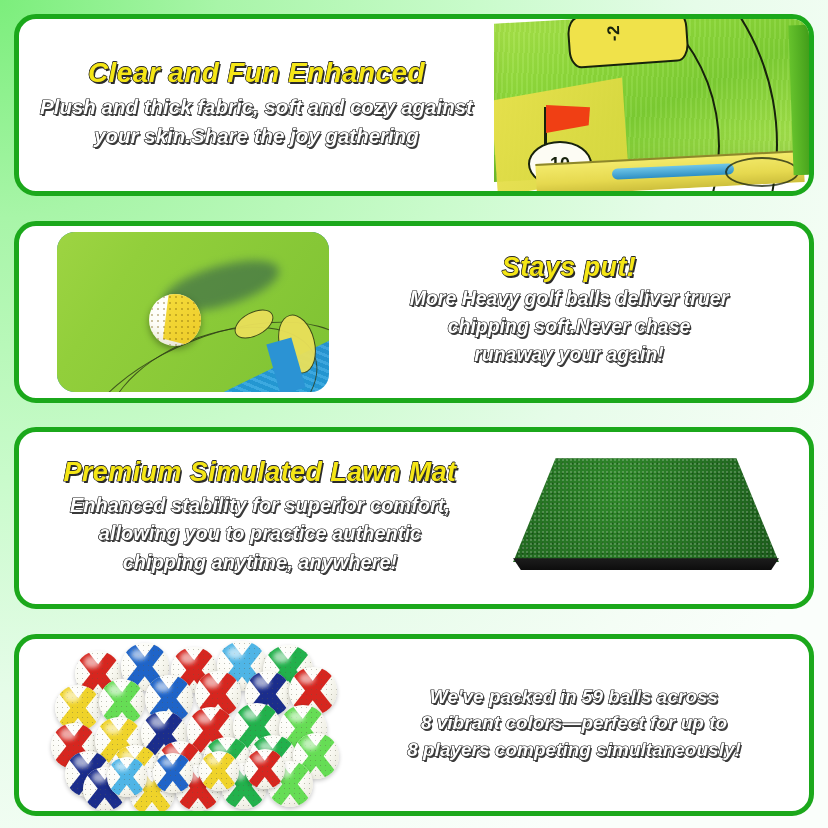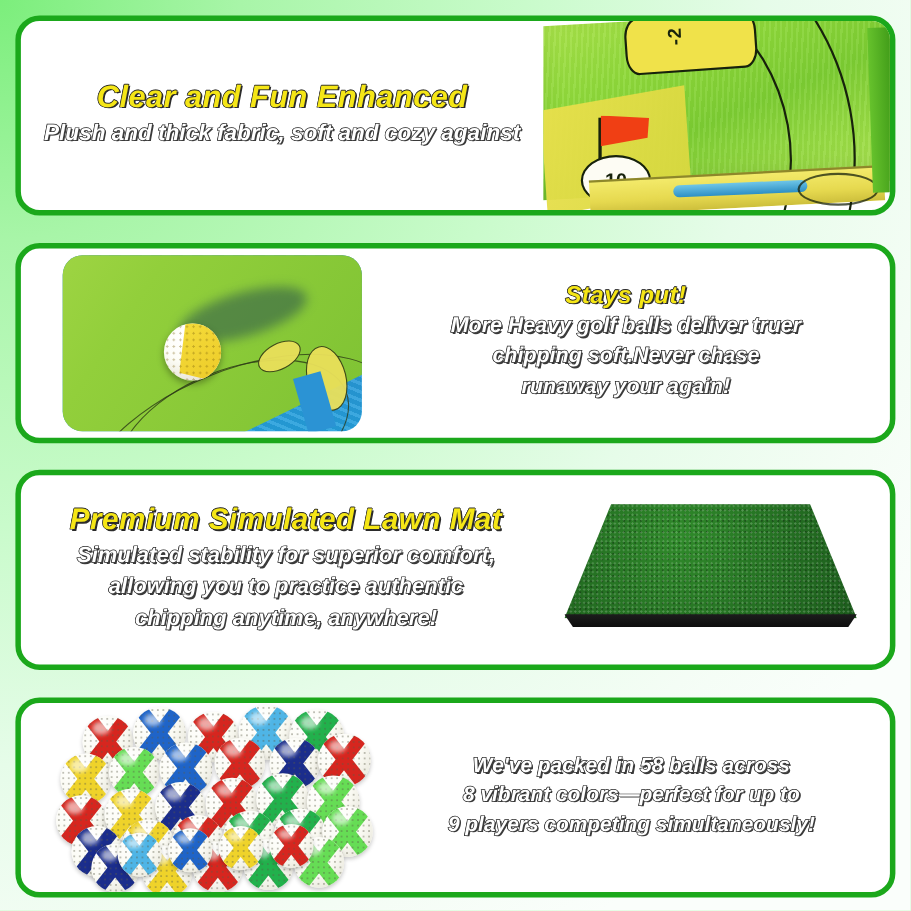--- a/index.html
+++ b/index.html
@@ -370,6 +370,7 @@
     <div class="text-col">
       <div class="headline">Clear and Fun Enhanced</div>
       <div class="bodyline">Plush and thick fabric, soft and cozy against</div>
+      <div class="bodyline">your skin.Share the joy gathering</div>
     </div>
     <div class="media-col">
       <div class="mat-fold">

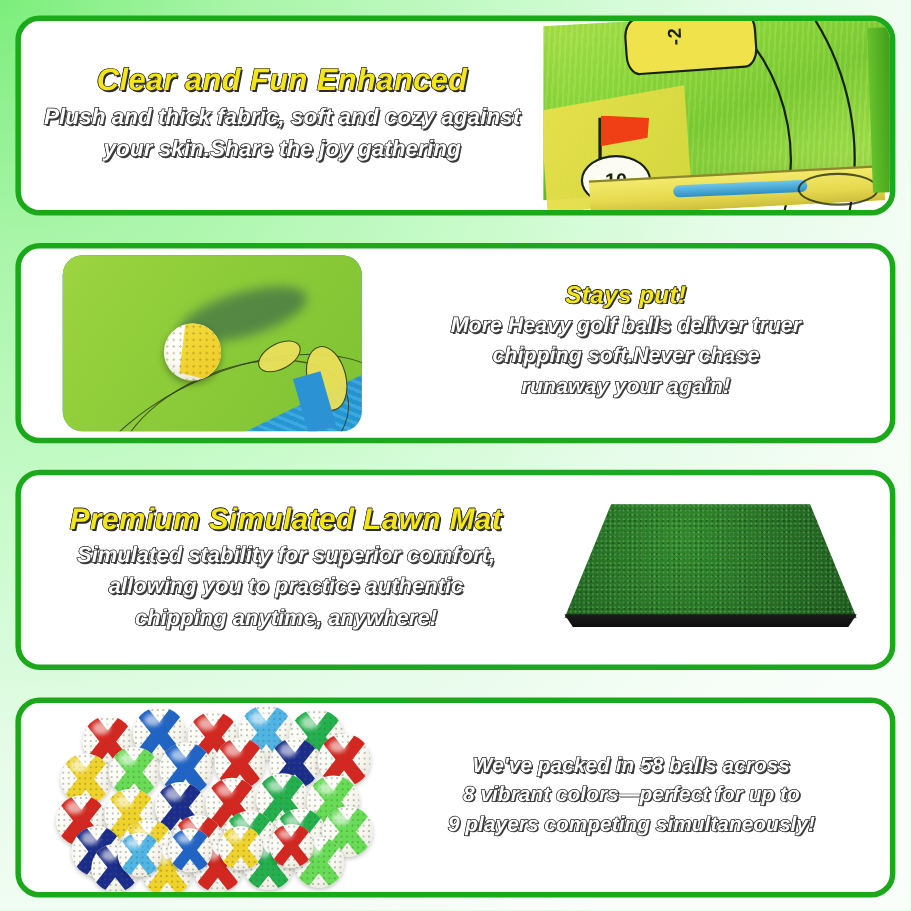--- a/index.html
+++ b/index.html
@@ -91,7 +91,7 @@
   
   .p1 .headline { font-size: 28px; }
   .p1 .bodyline { font-size: 20.5px; }
-  .p2 .headline { font-size: 22px; }
+  .p2 .headline { font-size: 27px; }
   .p2 .bodyline { font-size: 19.5px; }
   .p3 .headline { font-size: 27px; }
   .p3 .bodyline { font-size: 20px; }

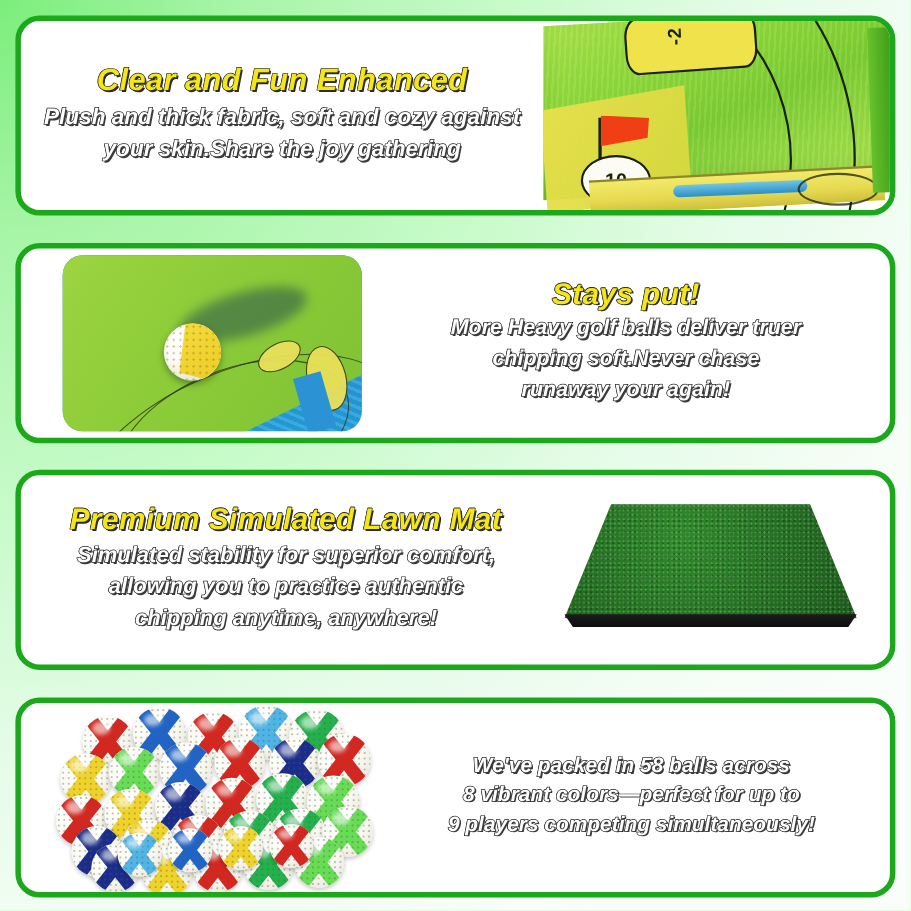--- a/index.html
+++ b/index.html
@@ -420,7 +420,7 @@
   <section class="panel p3">
     <div class="text-col">
       <div class="headline">Premium Simulated Lawn Mat</div>
-      <div class="bodyline">Simulated  stability for superior comfort,</div>
+      <div class="bodyline">Enhanced  stability for superior comfort,</div>
       <div class="bodyline">allowing you to practice authentic</div>
       <div class="bodyline">chipping anytime, anywhere!</div>
     </div>

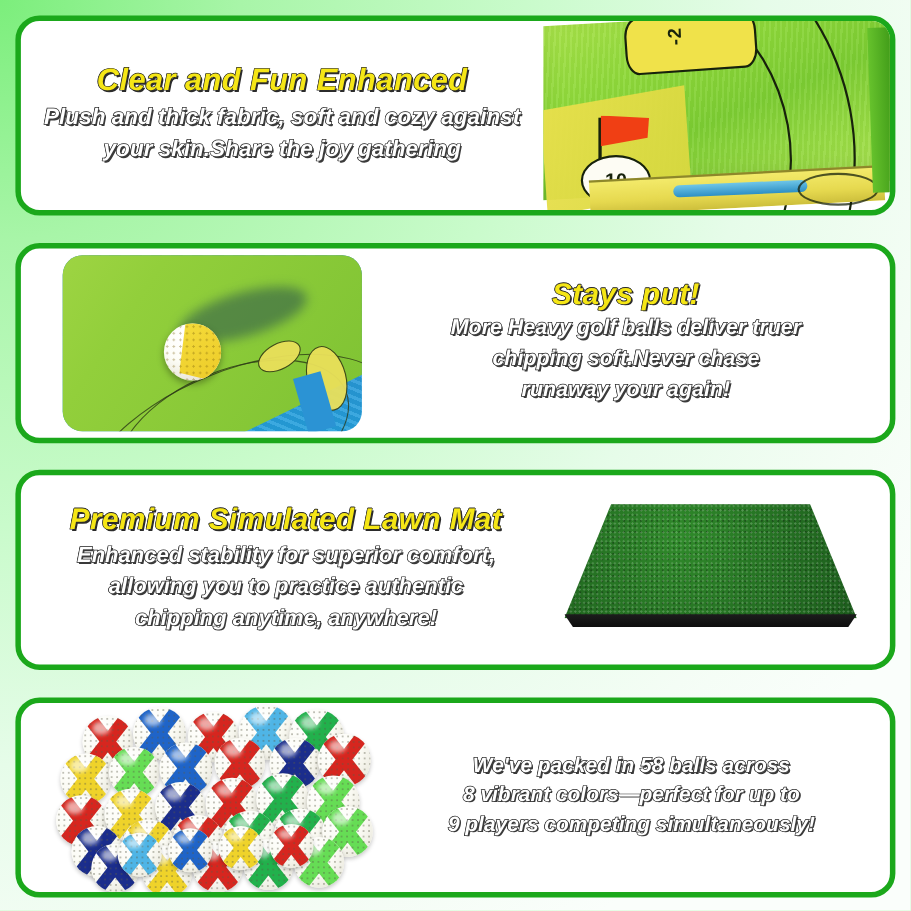--- a/index.html
+++ b/index.html
@@ -434,7 +434,7 @@
 
   <section class="panel p4 reverse">
     <div class="text-col">
-      <div class="bodyline">We've packed in 58 balls across</div>
+      <div class="bodyline">We've packed in 59 balls across</div>
       <div class="bodyline">8 vibrant colors—perfect for up to</div>
       <div class="bodyline">9 players competing simultaneously!</div>
     </div>

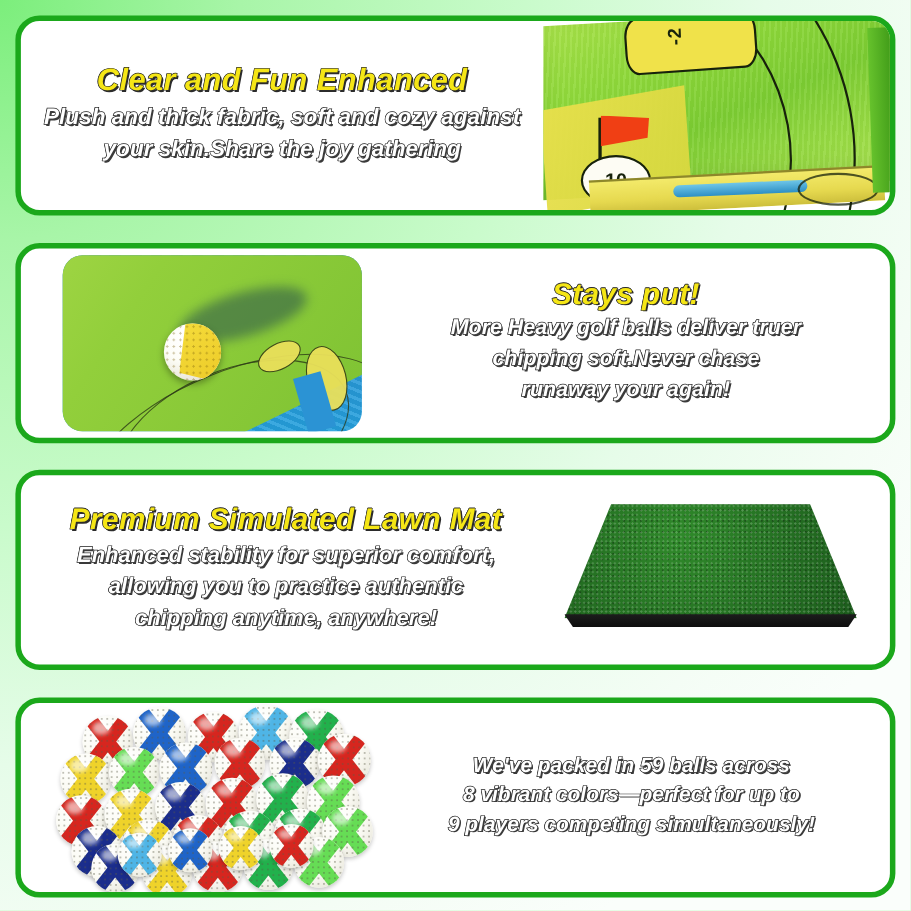--- a/index.html
+++ b/index.html
@@ -436,7 +436,7 @@
     <div class="text-col">
       <div class="bodyline">We've packed in 59 balls across</div>
       <div class="bodyline">8 vibrant colors—perfect for up to</div>
-      <div class="bodyline">9 players competing simultaneously!</div>
+      <div class="bodyline">8 players competing simultaneously!</div>
     </div>
     <div class="media-col" style="padding-left:30px;">
       <div class="balls-wrap" id="balls-cluster">

